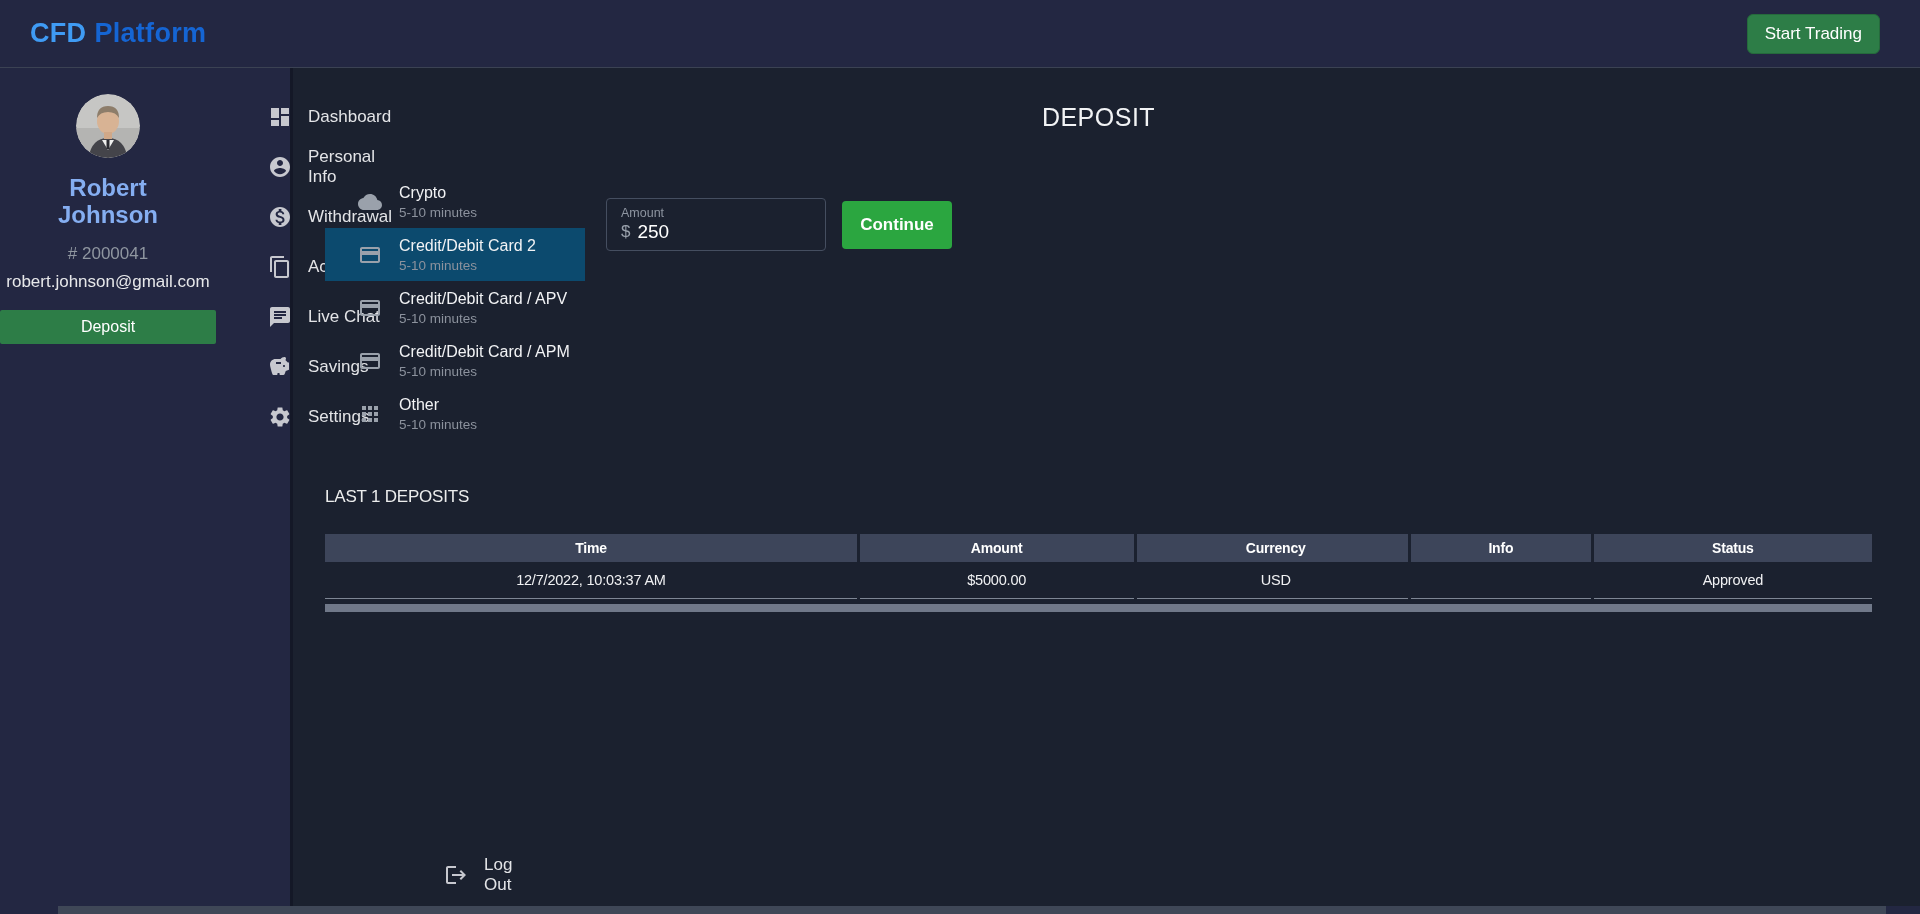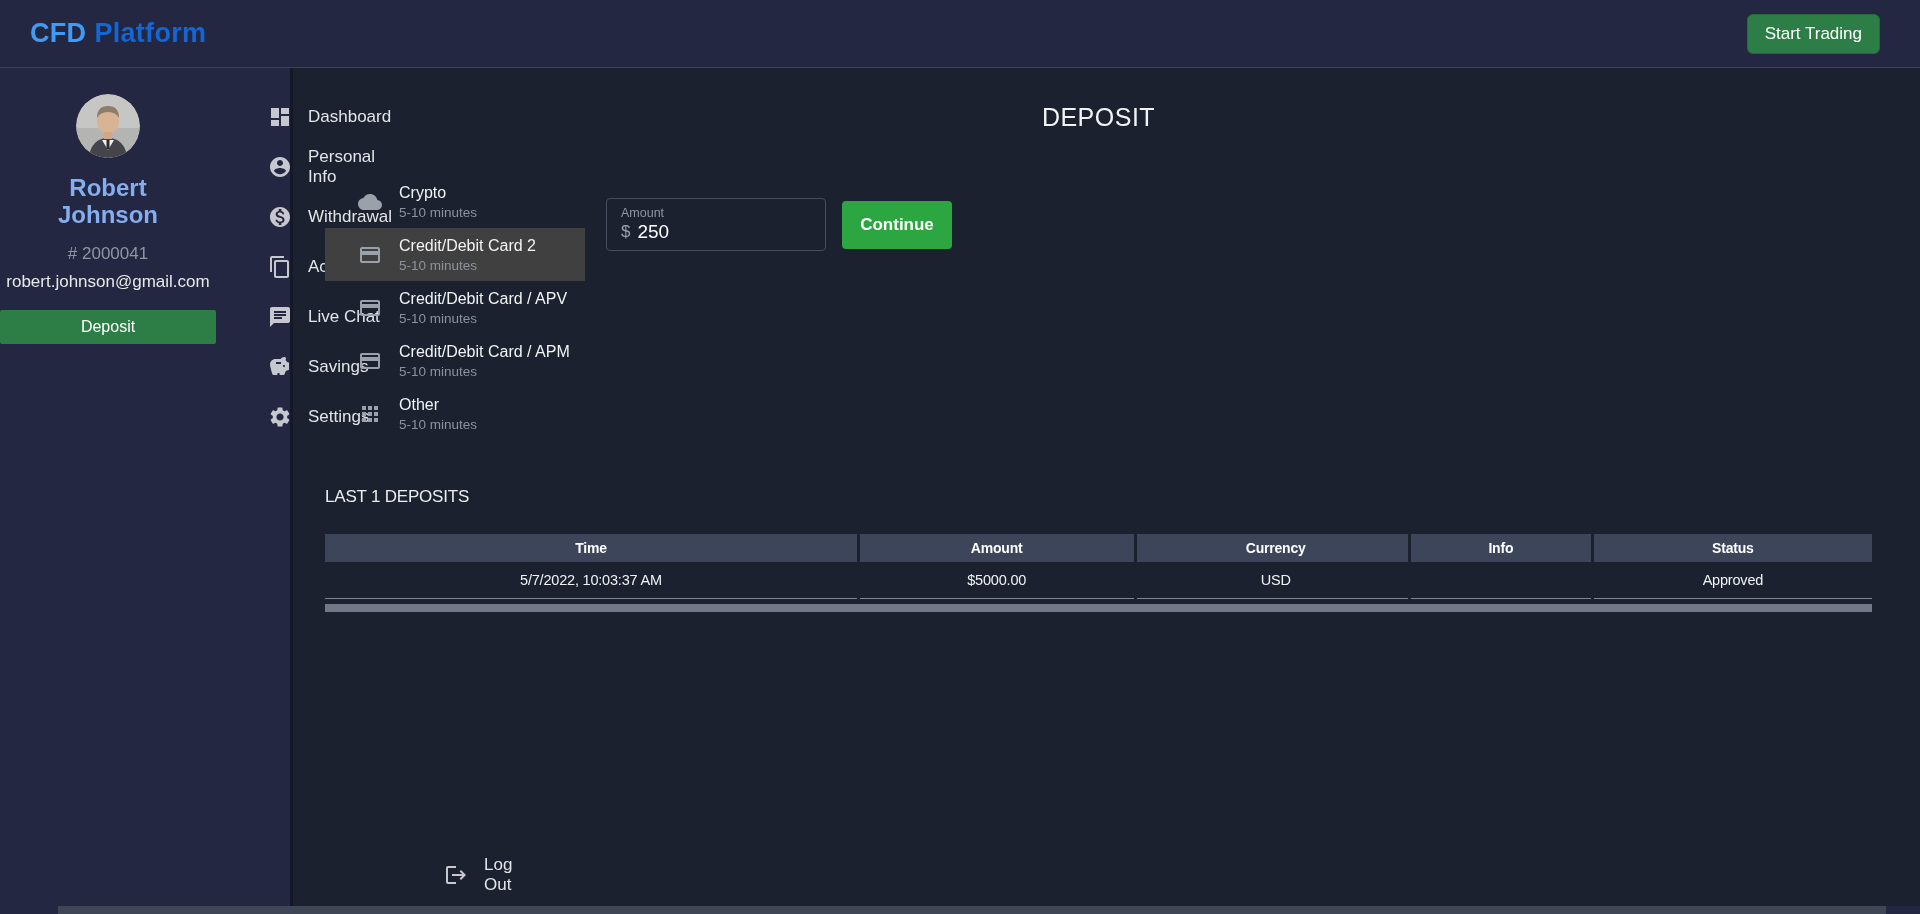--- a/index.html
+++ b/index.html
@@ -43,7 +43,7 @@
   .deposit-row { display:flex; align-items:flex-start; margin-top:43px; }
   .methods { width:260px; flex-shrink:0; }
   .method { height:53px; display:flex; align-items:center; padding-left:33px; gap:17px; cursor:pointer; }
-  .method.selected { background:#404040; }
+  .method.selected { background:#0c4a6e; }
   .method svg { width:24px; height:24px; fill:#9aa1ab; flex-shrink:0; }
   .m-title { font-size:16px; color:#f2f3f5; }
   .m-sub { font-size:13.5px; color:#8c929d; margin-top:3px; }

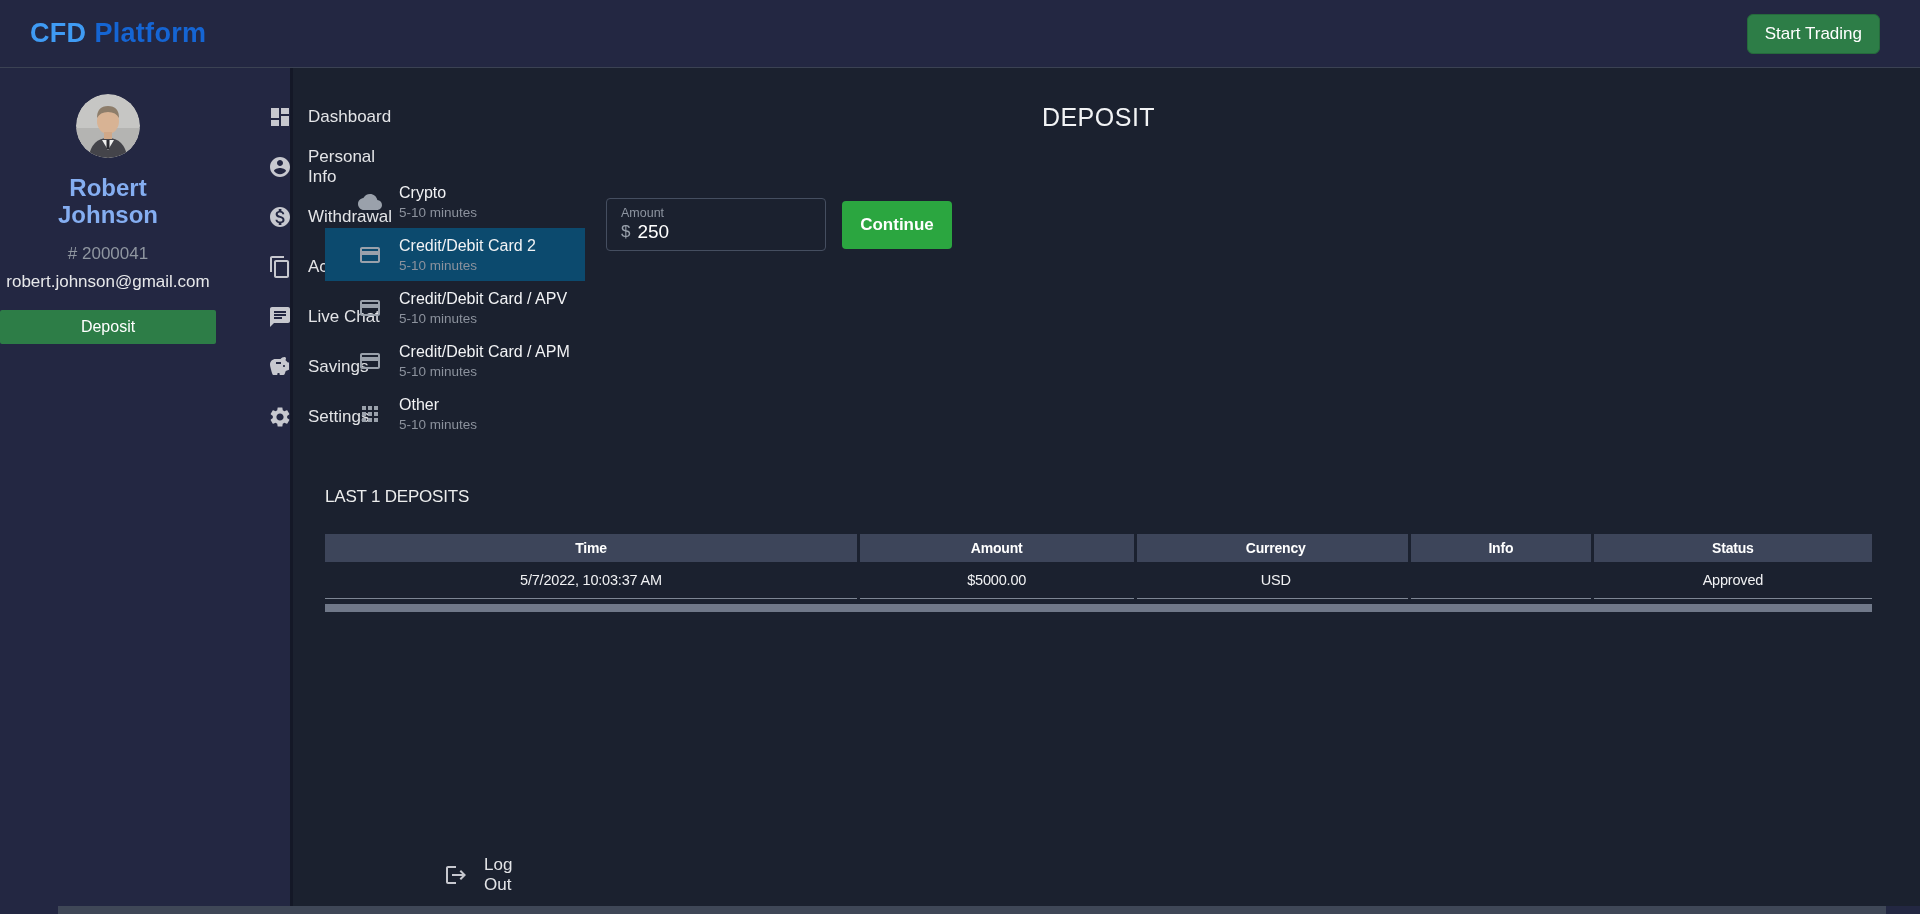--- a/index.html
+++ b/index.html
@@ -242,7 +242,7 @@
           <div class="cell c-status">Status</div>
         </div>
         <div class="t-row">
-          <div class="cell c-time">5/7/2022, 10:03:37 AM</div>
+          <div class="cell c-time">12/7/2022, 10:03:37 AM</div>
           <div class="cell c-amount">$5000.00</div>
           <div class="cell c-currency">USD</div>
           <div class="cell c-info"></div>

